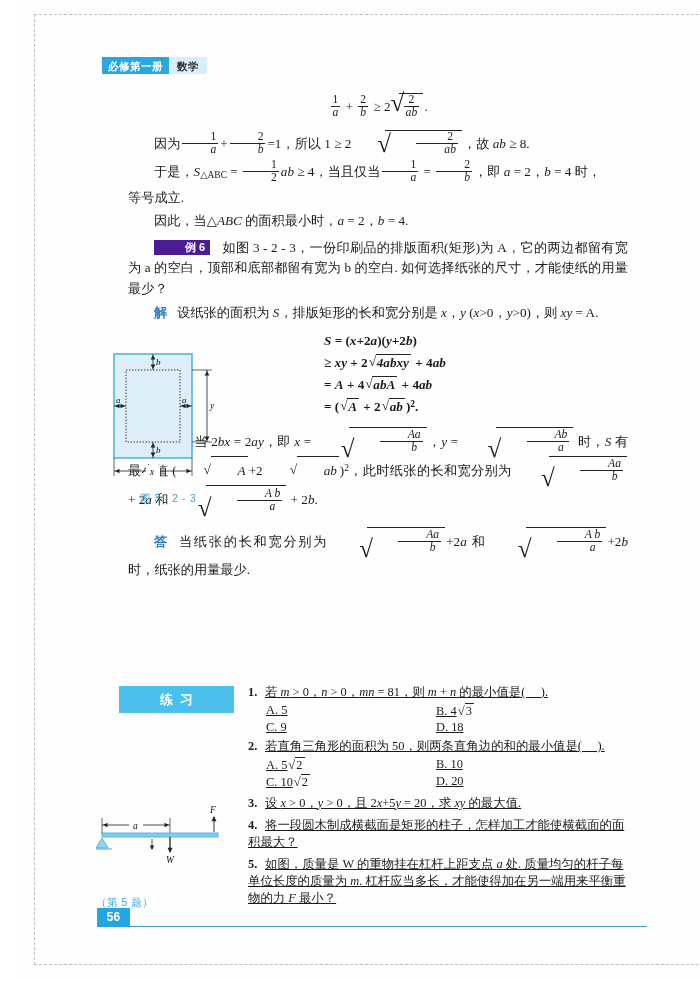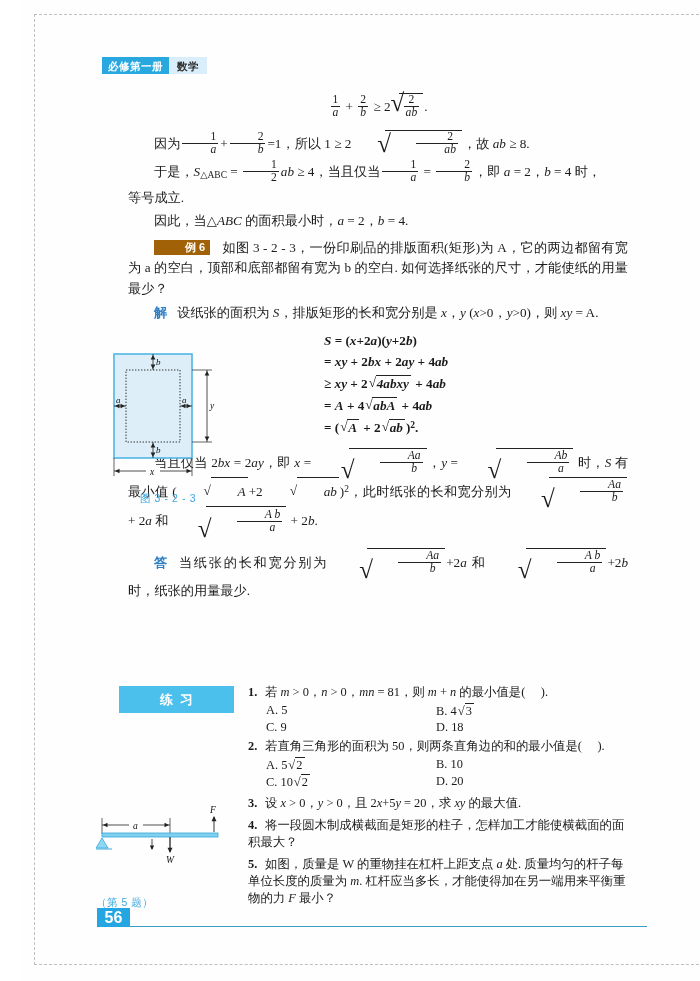--- a/index.html
+++ b/index.html
@@ -86,7 +86,7 @@
 
   .tag-example {
     display: inline-block;
-    background: #a16207;
+    background: #4c1d95;
     color: #ffffff;
     font-family: "Liberation Sans", "DejaVu Sans", sans-serif;
     font-size: 11px;

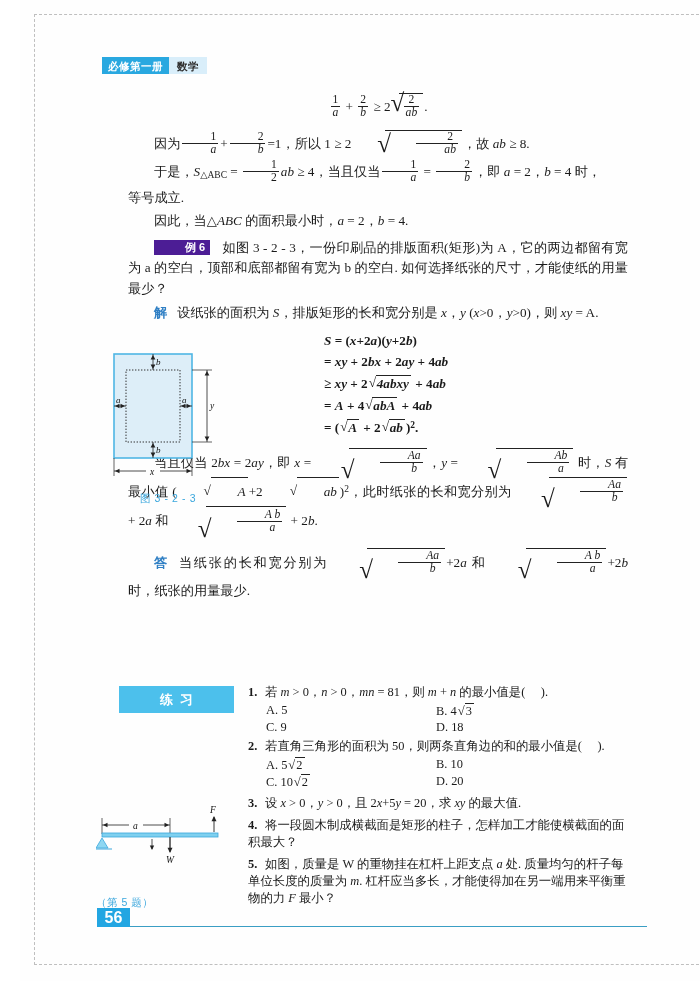--- a/index.html
+++ b/index.html
@@ -268,7 +268,6 @@
 
     <div class="eq-right">
       <div><span class="mi">S</span> = (<span class="mi">x</span>+2<span class="mi">a</span>)(<span class="mi">y</span>+2<span class="mi">b</span>)</div>
-      <div>= <span class="mi">xy</span> + 2<span class="mi">bx</span> + 2<span class="mi">ay</span> + 4<span class="mi">ab</span></div>
       <div>≥ <span class="mi">xy</span> + 2<span class="sqrt"><span class="rad">√</span><span class="body mi">4abxy</span></span> + 4<span class="mi">ab</span></div>
       <div>= <span class="mi">A</span> + 4<span class="sqrt"><span class="rad">√</span><span class="body mi">abA</span></span> + 4<span class="mi">ab</span></div>
       <div>= (<span class="sqrt"><span class="rad">√</span><span class="body mi">A</span></span> + 2<span class="sqrt"><span class="rad">√</span><span class="body mi">ab</span></span>)<span class="sup">2</span>.</div>

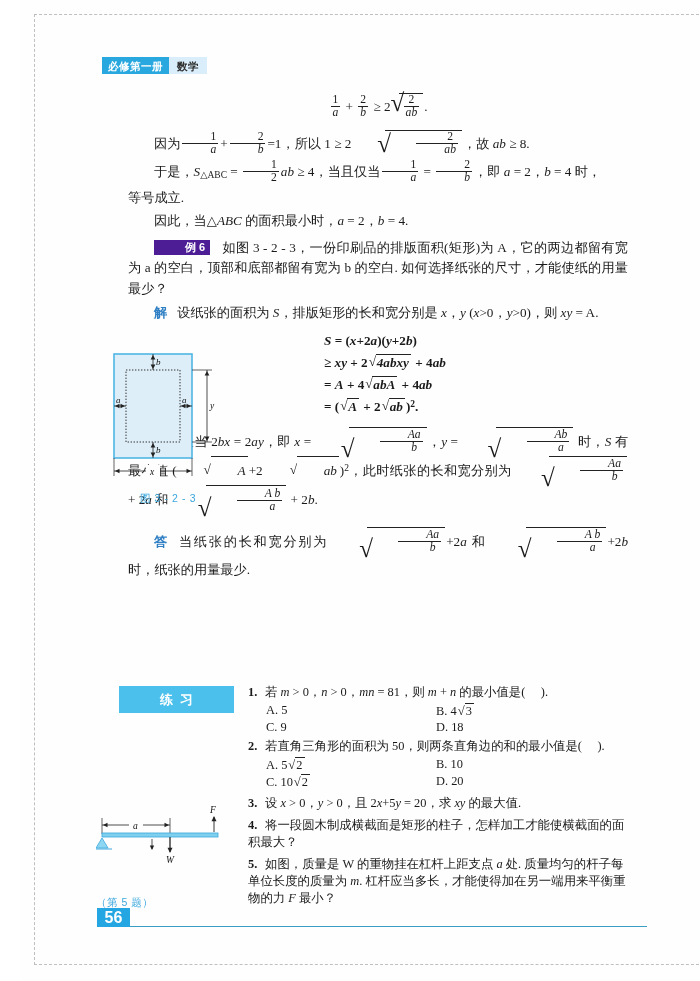--- a/index.html
+++ b/index.html
@@ -171,6 +171,7 @@
     left: 228px; top: 684px;
     width: 385px;
     font-size: 12.4px;
+    text-decoration: underline;
   }
   .ex-item { margin-bottom: 3px; }
   .ex-num {

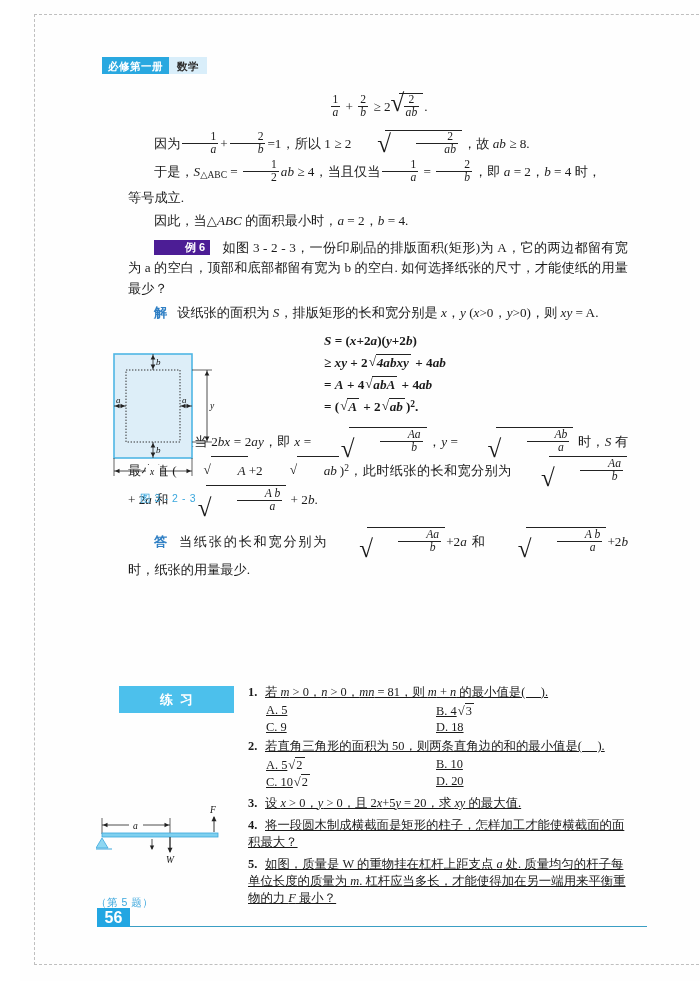--- a/index.html
+++ b/index.html
@@ -213,7 +213,7 @@
     background: #23a6e2;
     color: #ffffff;
     font-family: "Liberation Sans", "DejaVu Sans", sans-serif;
-    font-size: 16px;
+    font-size: 12px;
     font-weight: bold;
     text-align: center;
     line-height: 19px;

